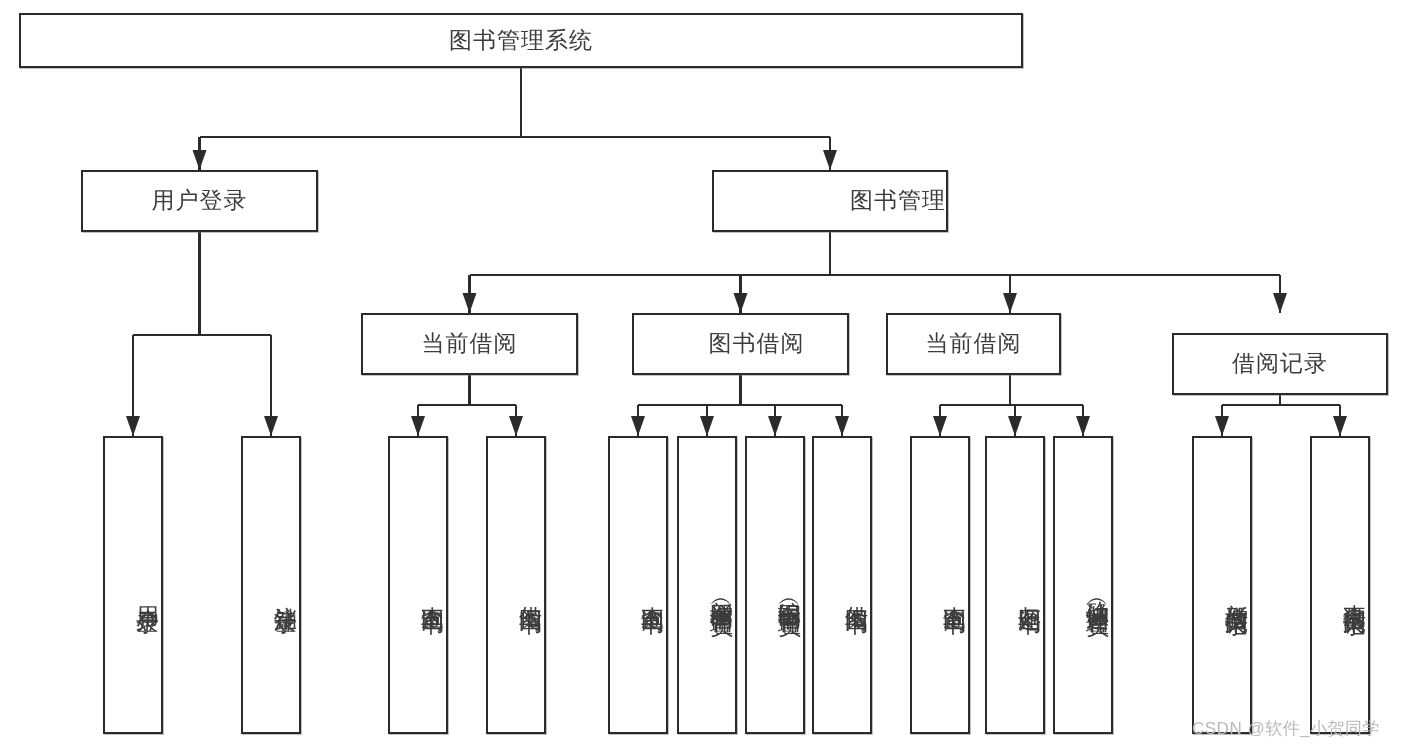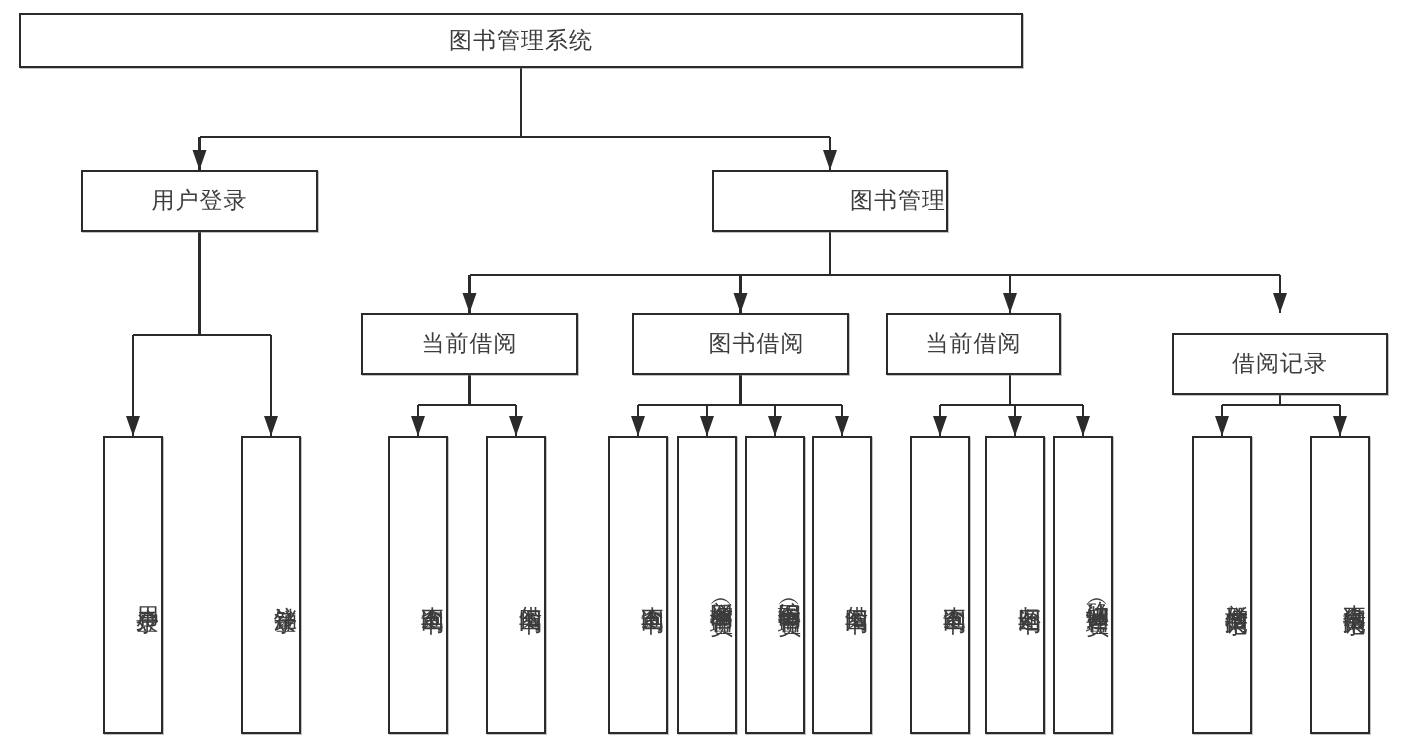--- a/index.html
+++ b/index.html
@@ -183,6 +183,7 @@
         <span class="label">查询借阅记录</span>
       </div>
     </div>
+  <div class="watermark" style="left: 1192px; top: 717px;">CSDN @软件_小贺同学</div>
 </div>
 
 </body></html>

